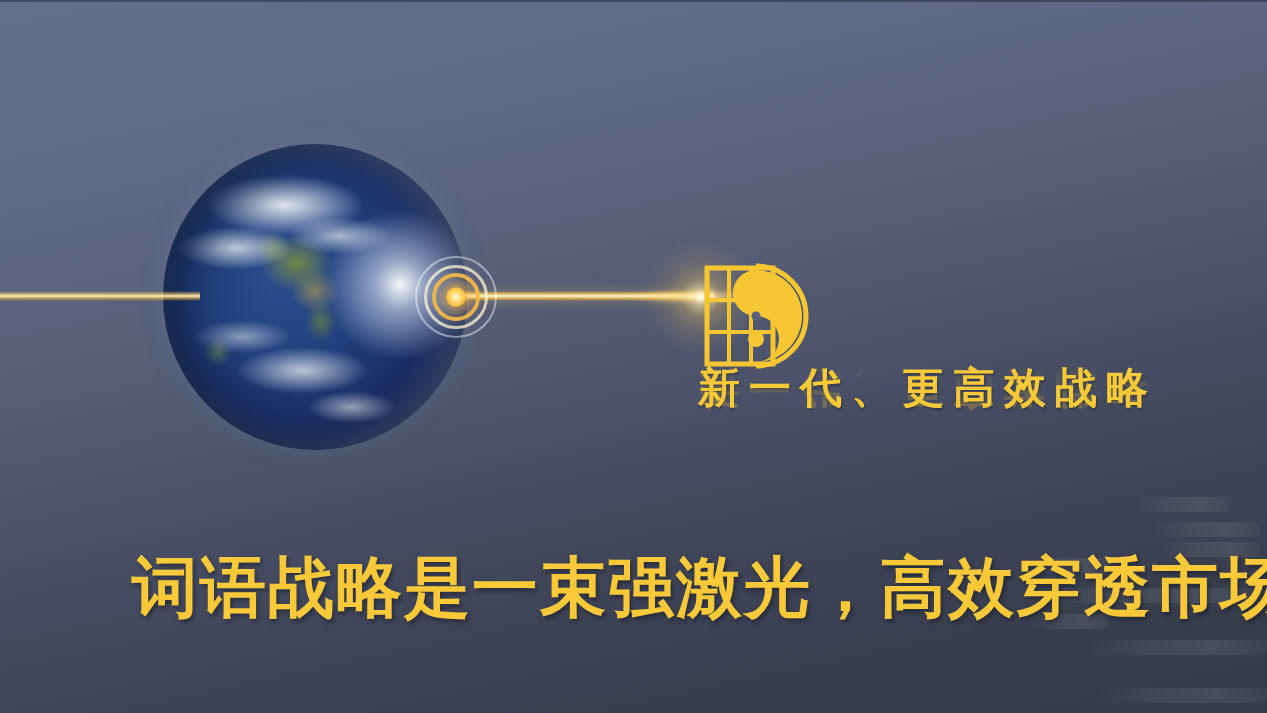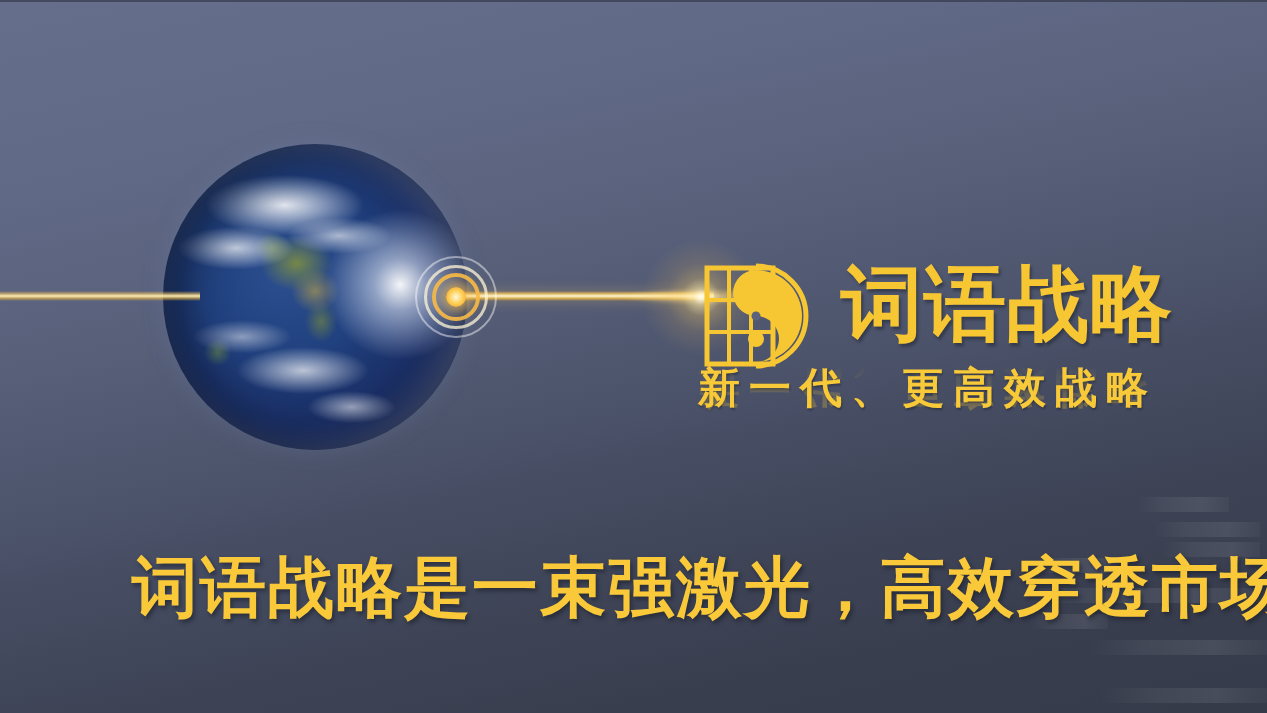--- a/index.html
+++ b/index.html
@@ -324,7 +324,6 @@
       </svg>
     </div>
 
-    <div class="logo-title">词语战略</div>
     <div class="logo-tagline">新一代、更高效战略</div>
     <div class="logo-reflection">新一代、更高效战略</div>
   </div>

